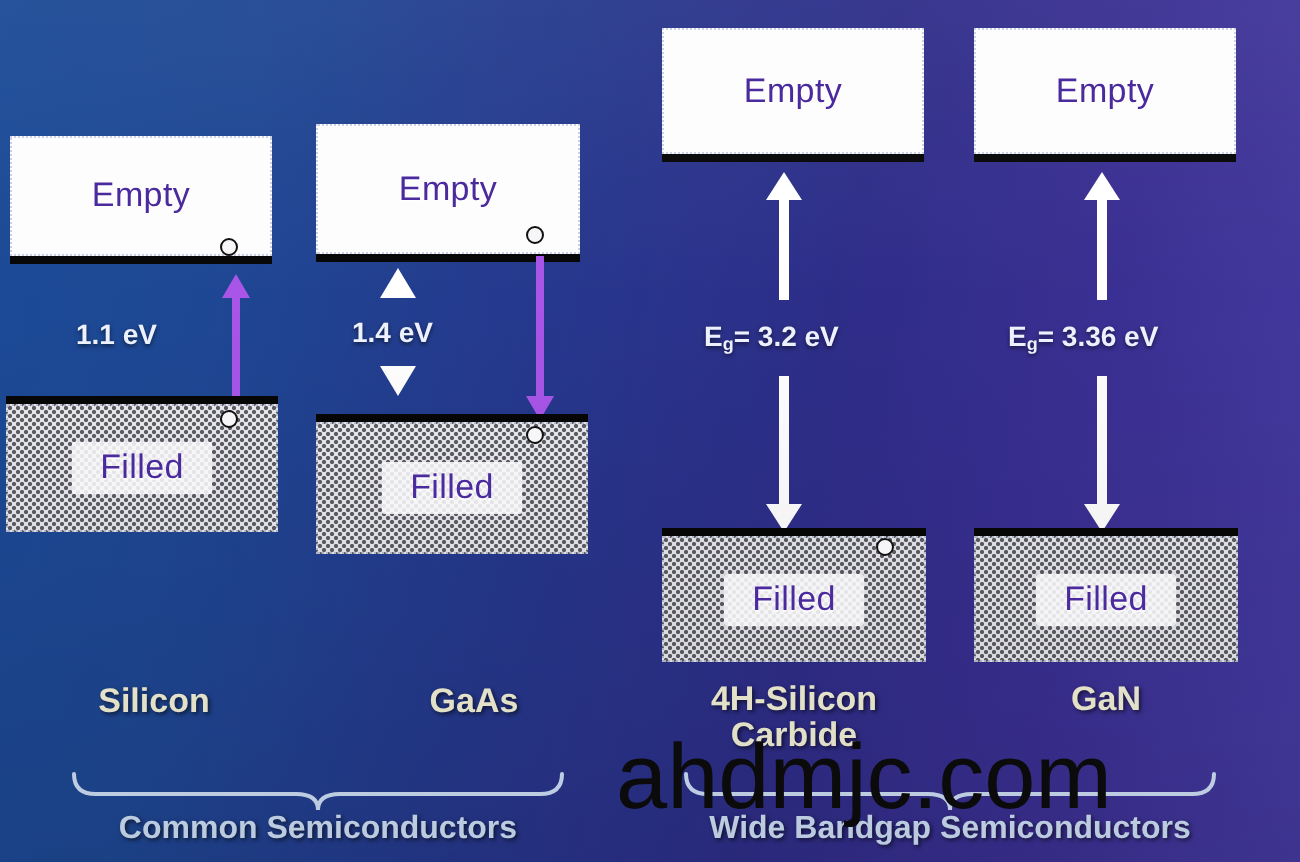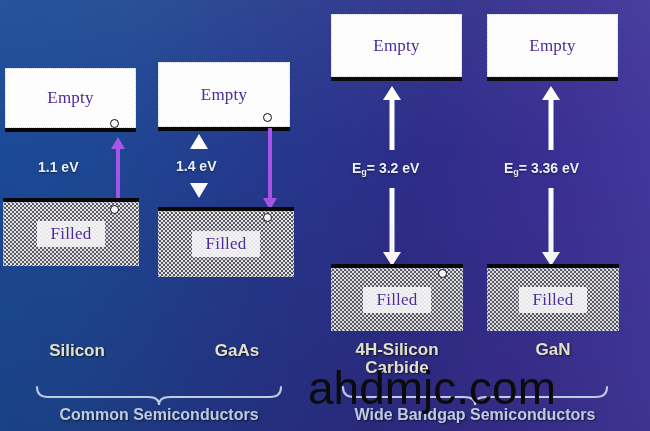--- a/index.html
+++ b/index.html
@@ -29,7 +29,6 @@
     font-weight:400;
     letter-spacing:.2px;
     text-shadow:0 1px 0 rgba(255,255,255,.8);
-    font-family:Liberation Serif, serif;
   }
   
   .band.empty{

